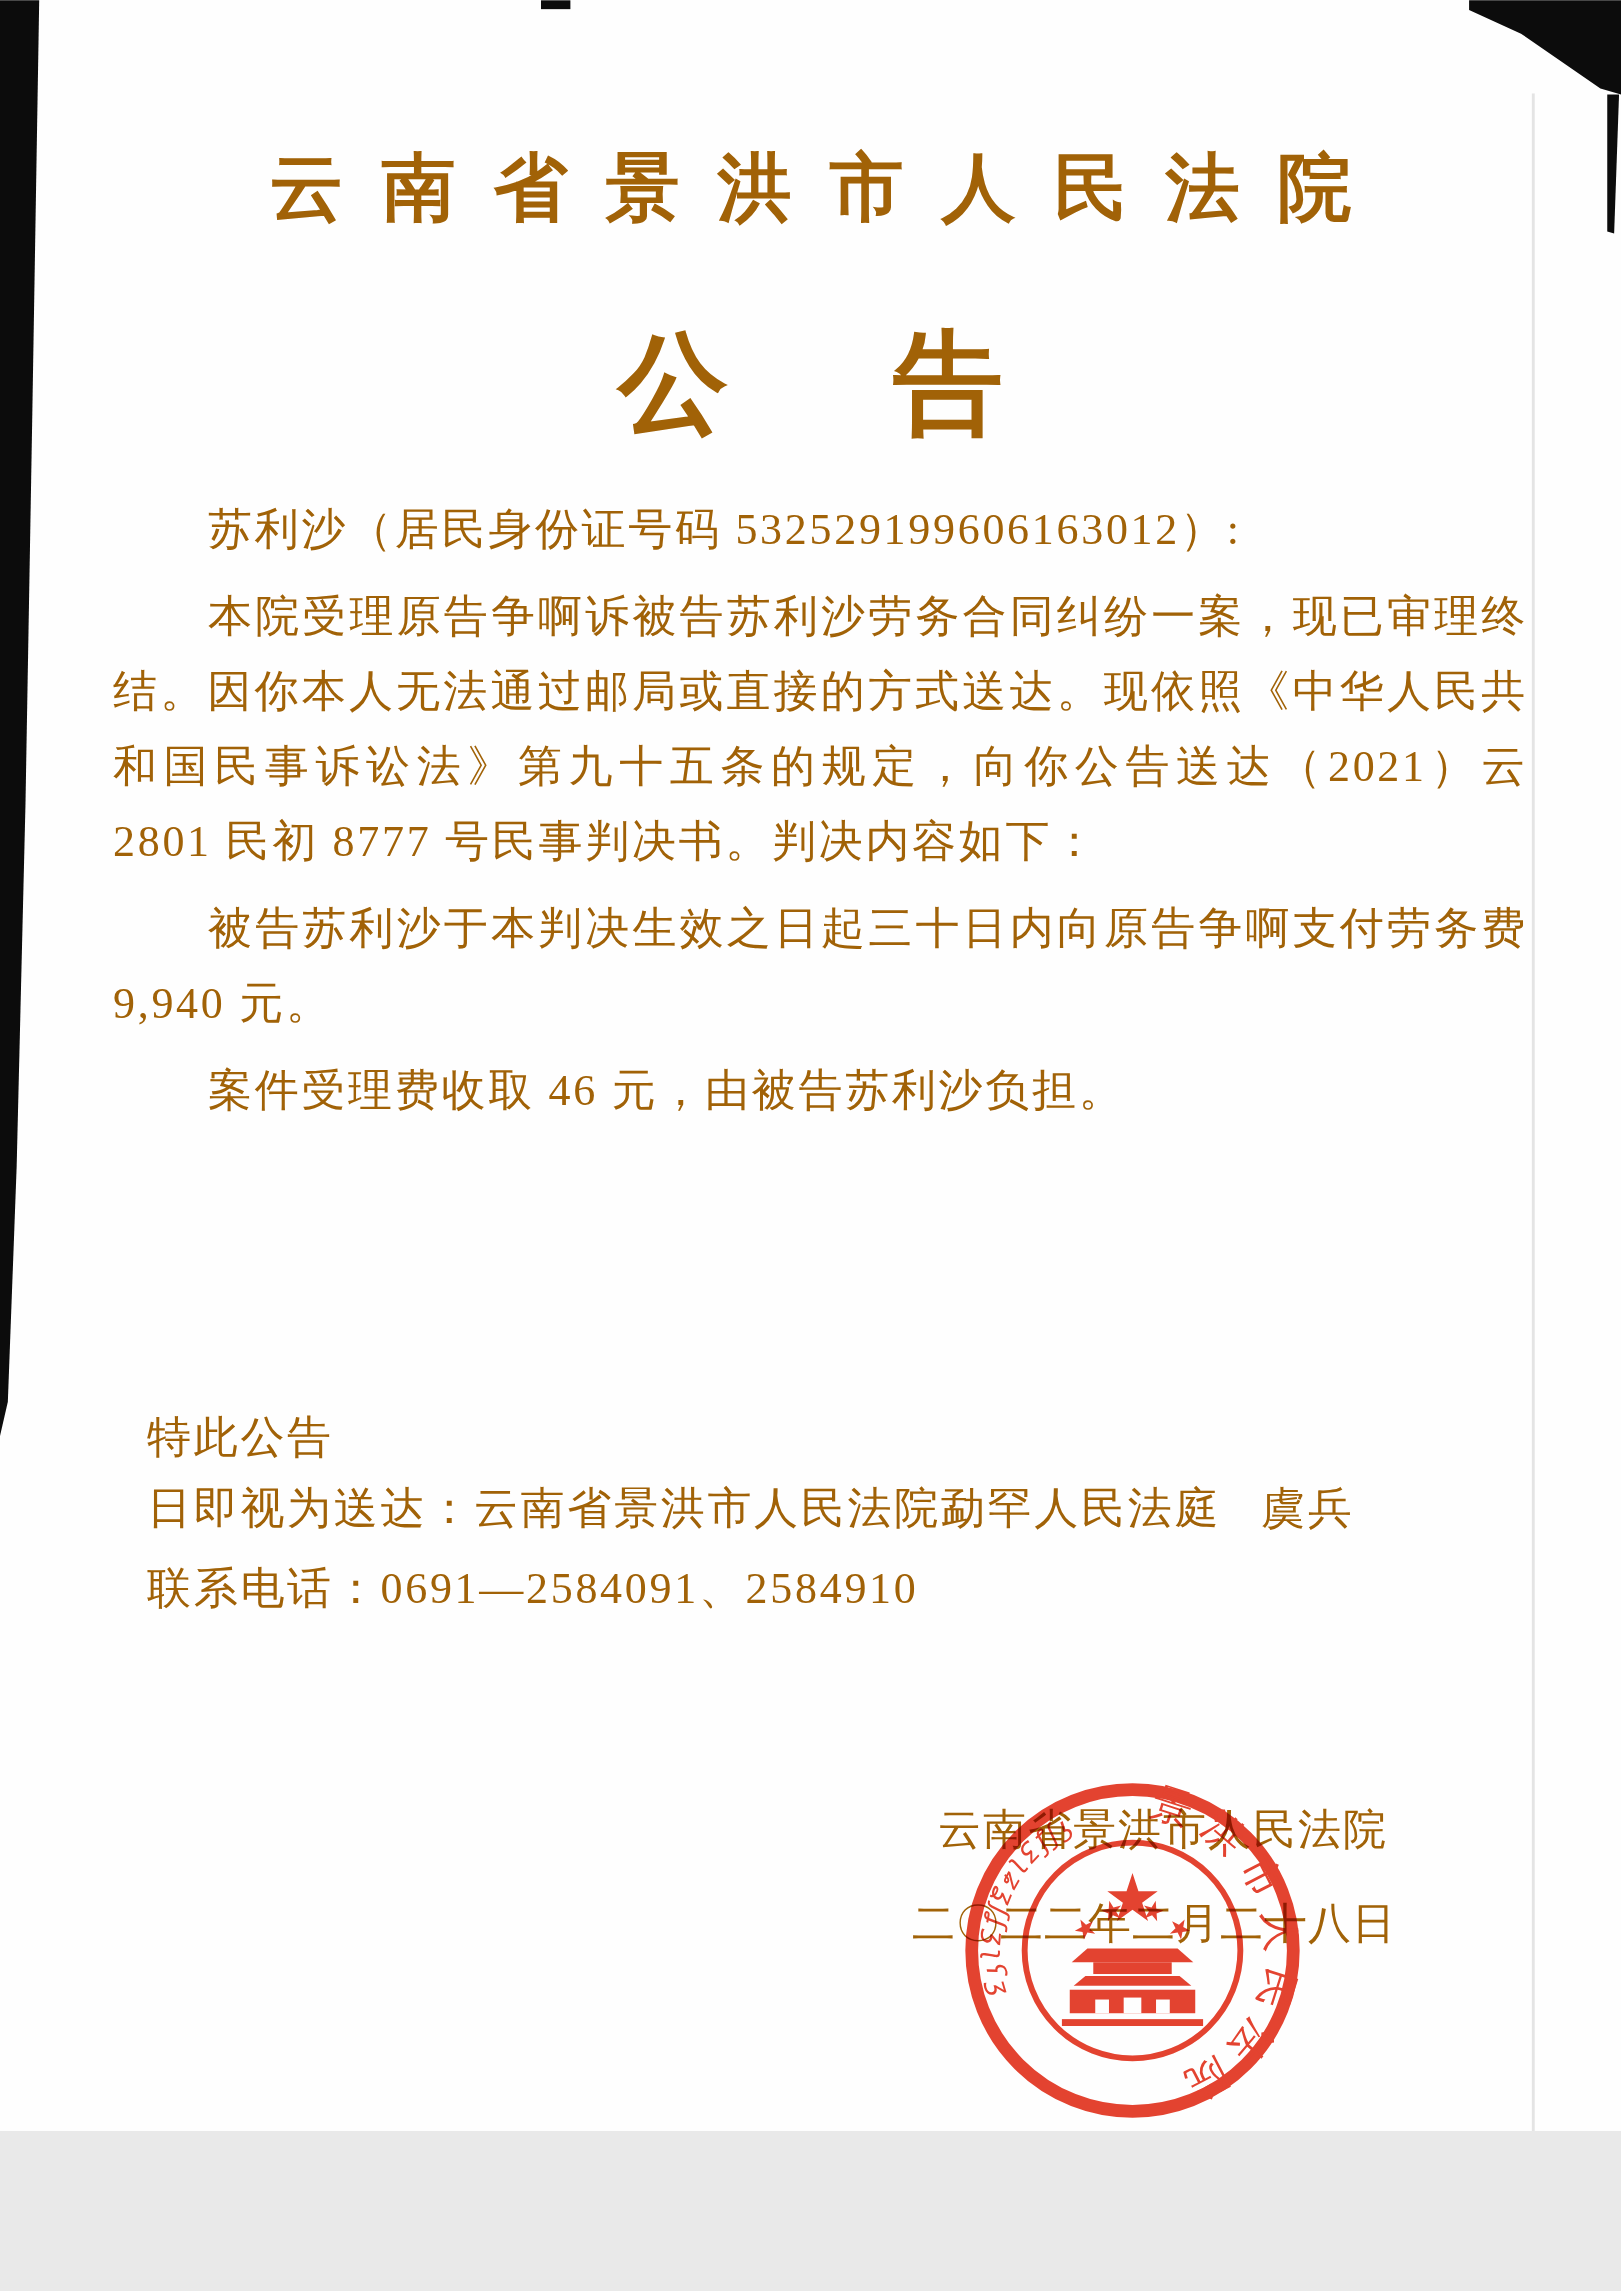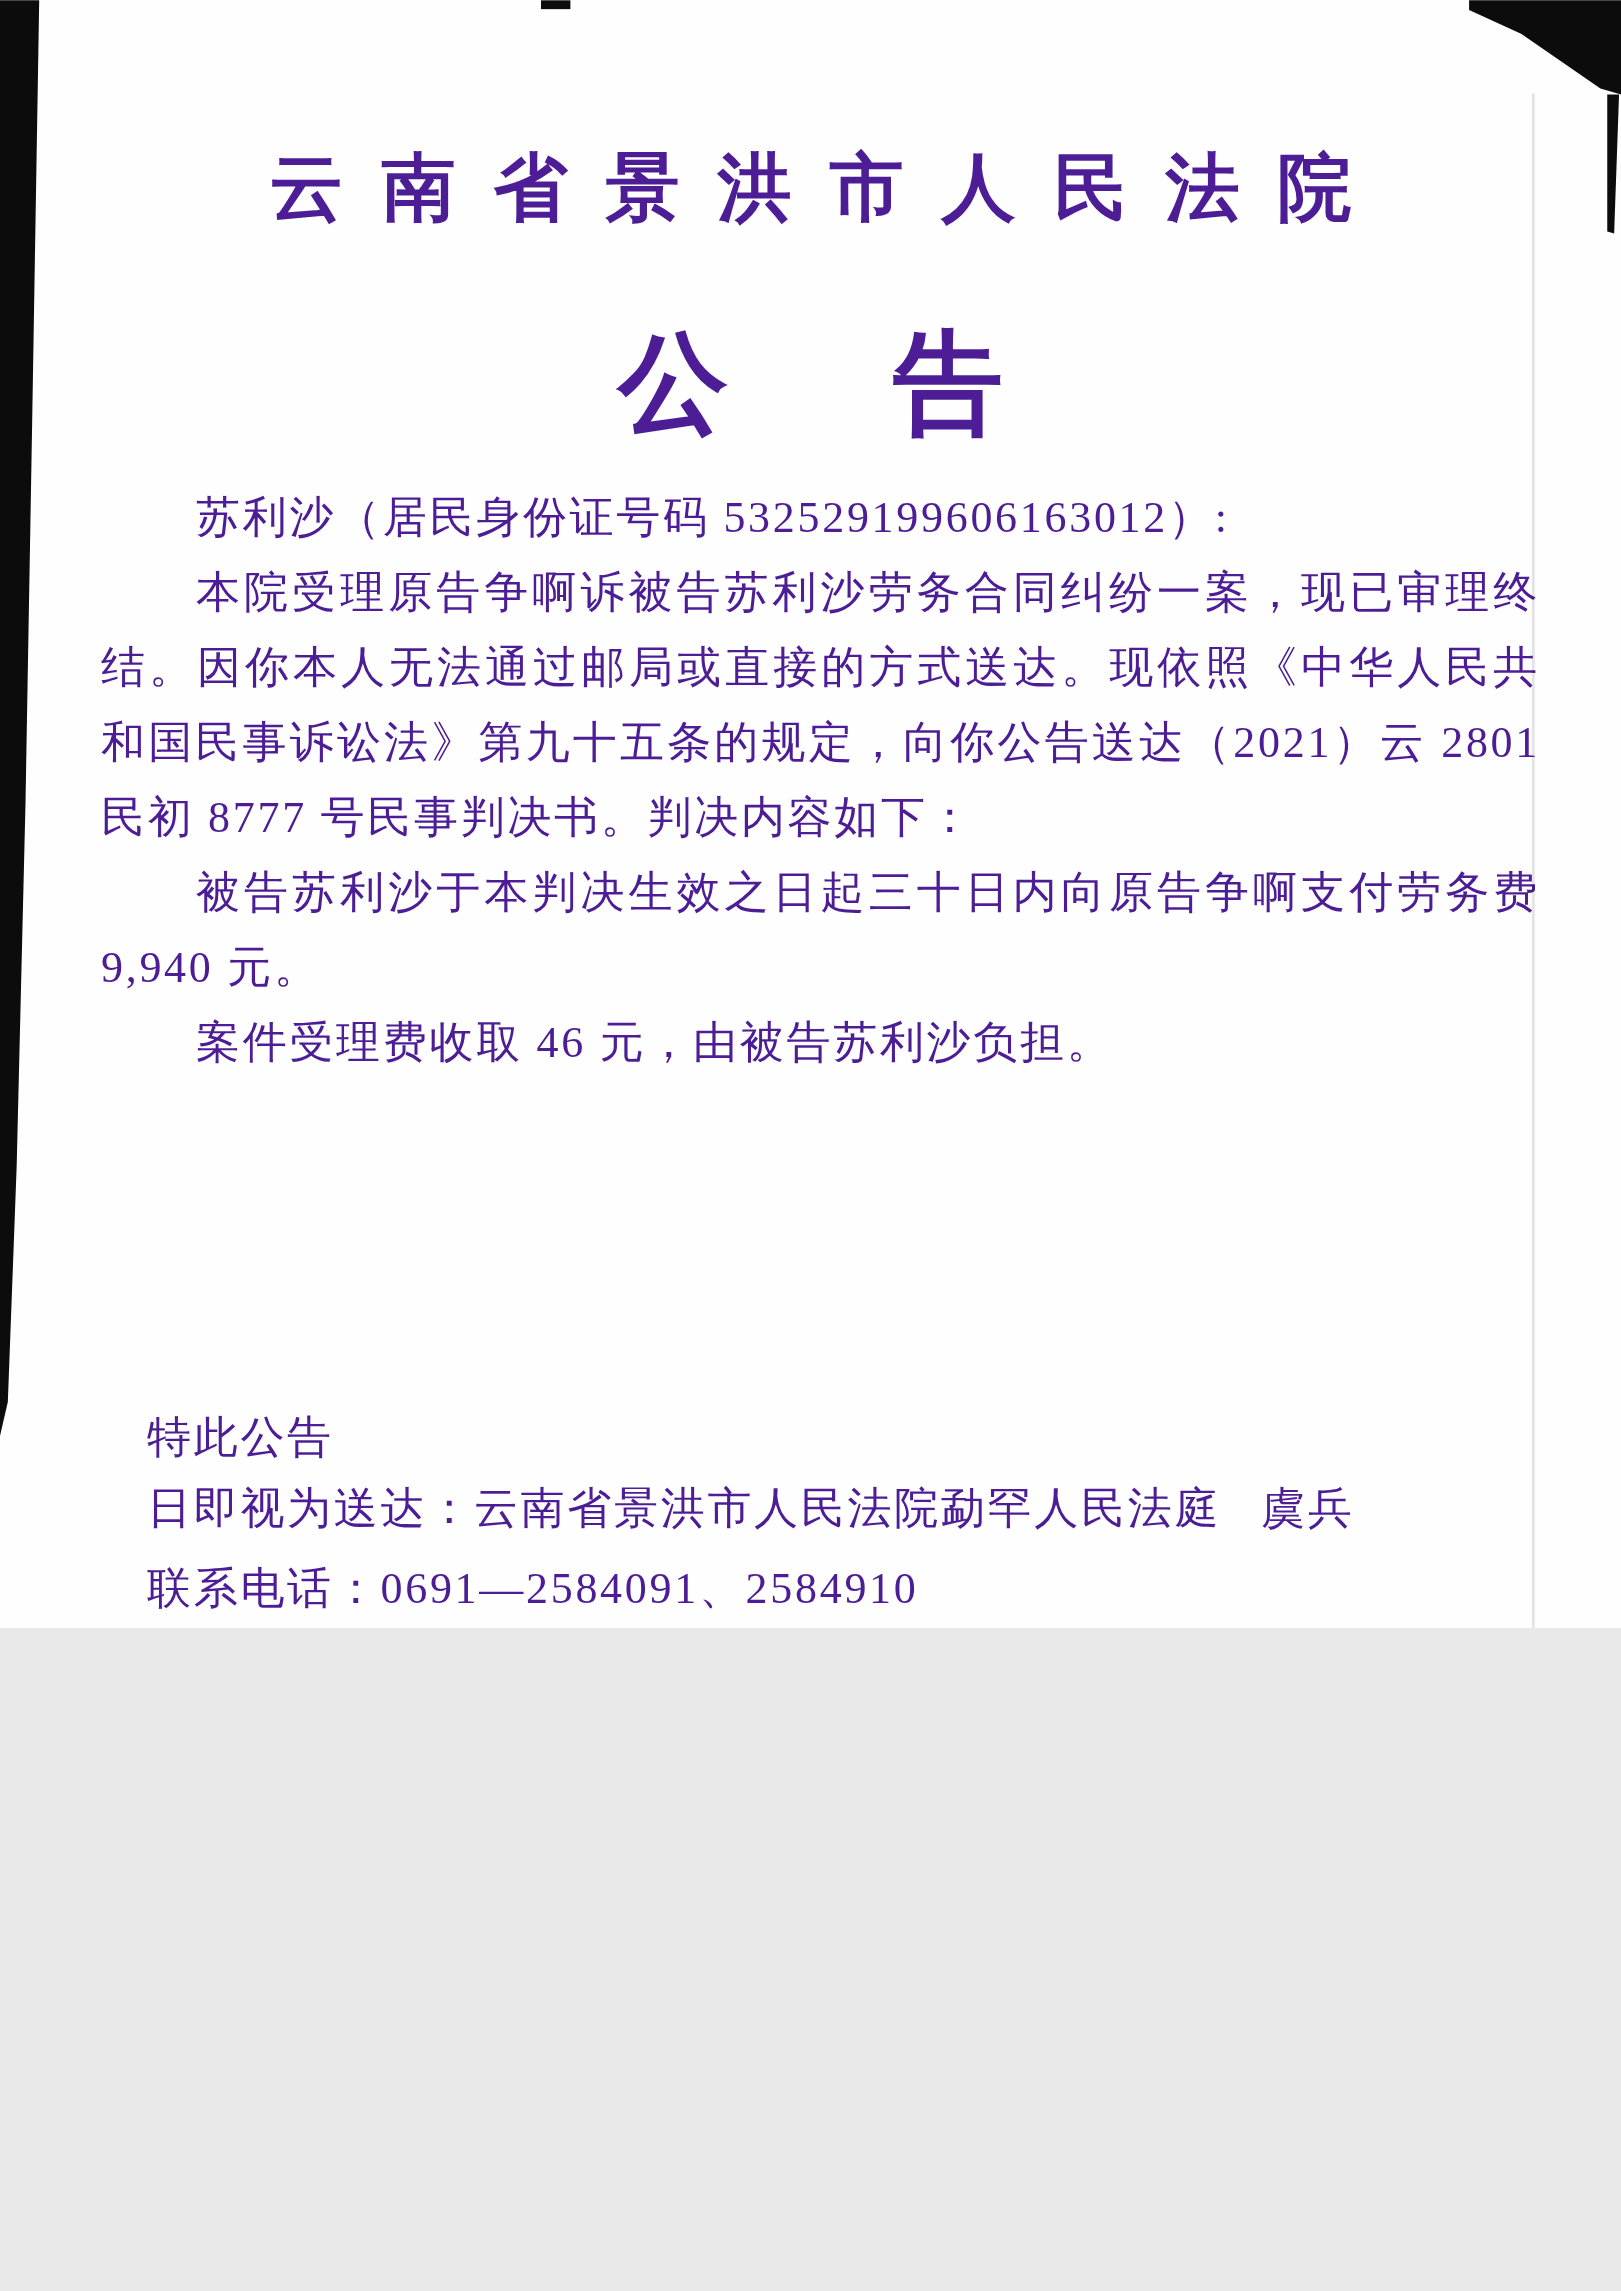--- a/index.html
+++ b/index.html
@@ -4,9 +4,9 @@
 <style>
   html,body{margin:0;padding:0;background:#e9e9e9;}
   .page{
-    position:relative;width:1621px;height:1628px;background:#fefefdff;
+    position:relative;width:1621px;height:2131px;background:#fefefdff;
     background:#fefefe;overflow:hidden;
-    font-family:"Liberation Serif","DejaVu Serif",serif;color:#4c1d95;
+    font-family:"Liberation Serif","DejaVu Serif",serif;color:#a16207;
   }
   
   .court-title{

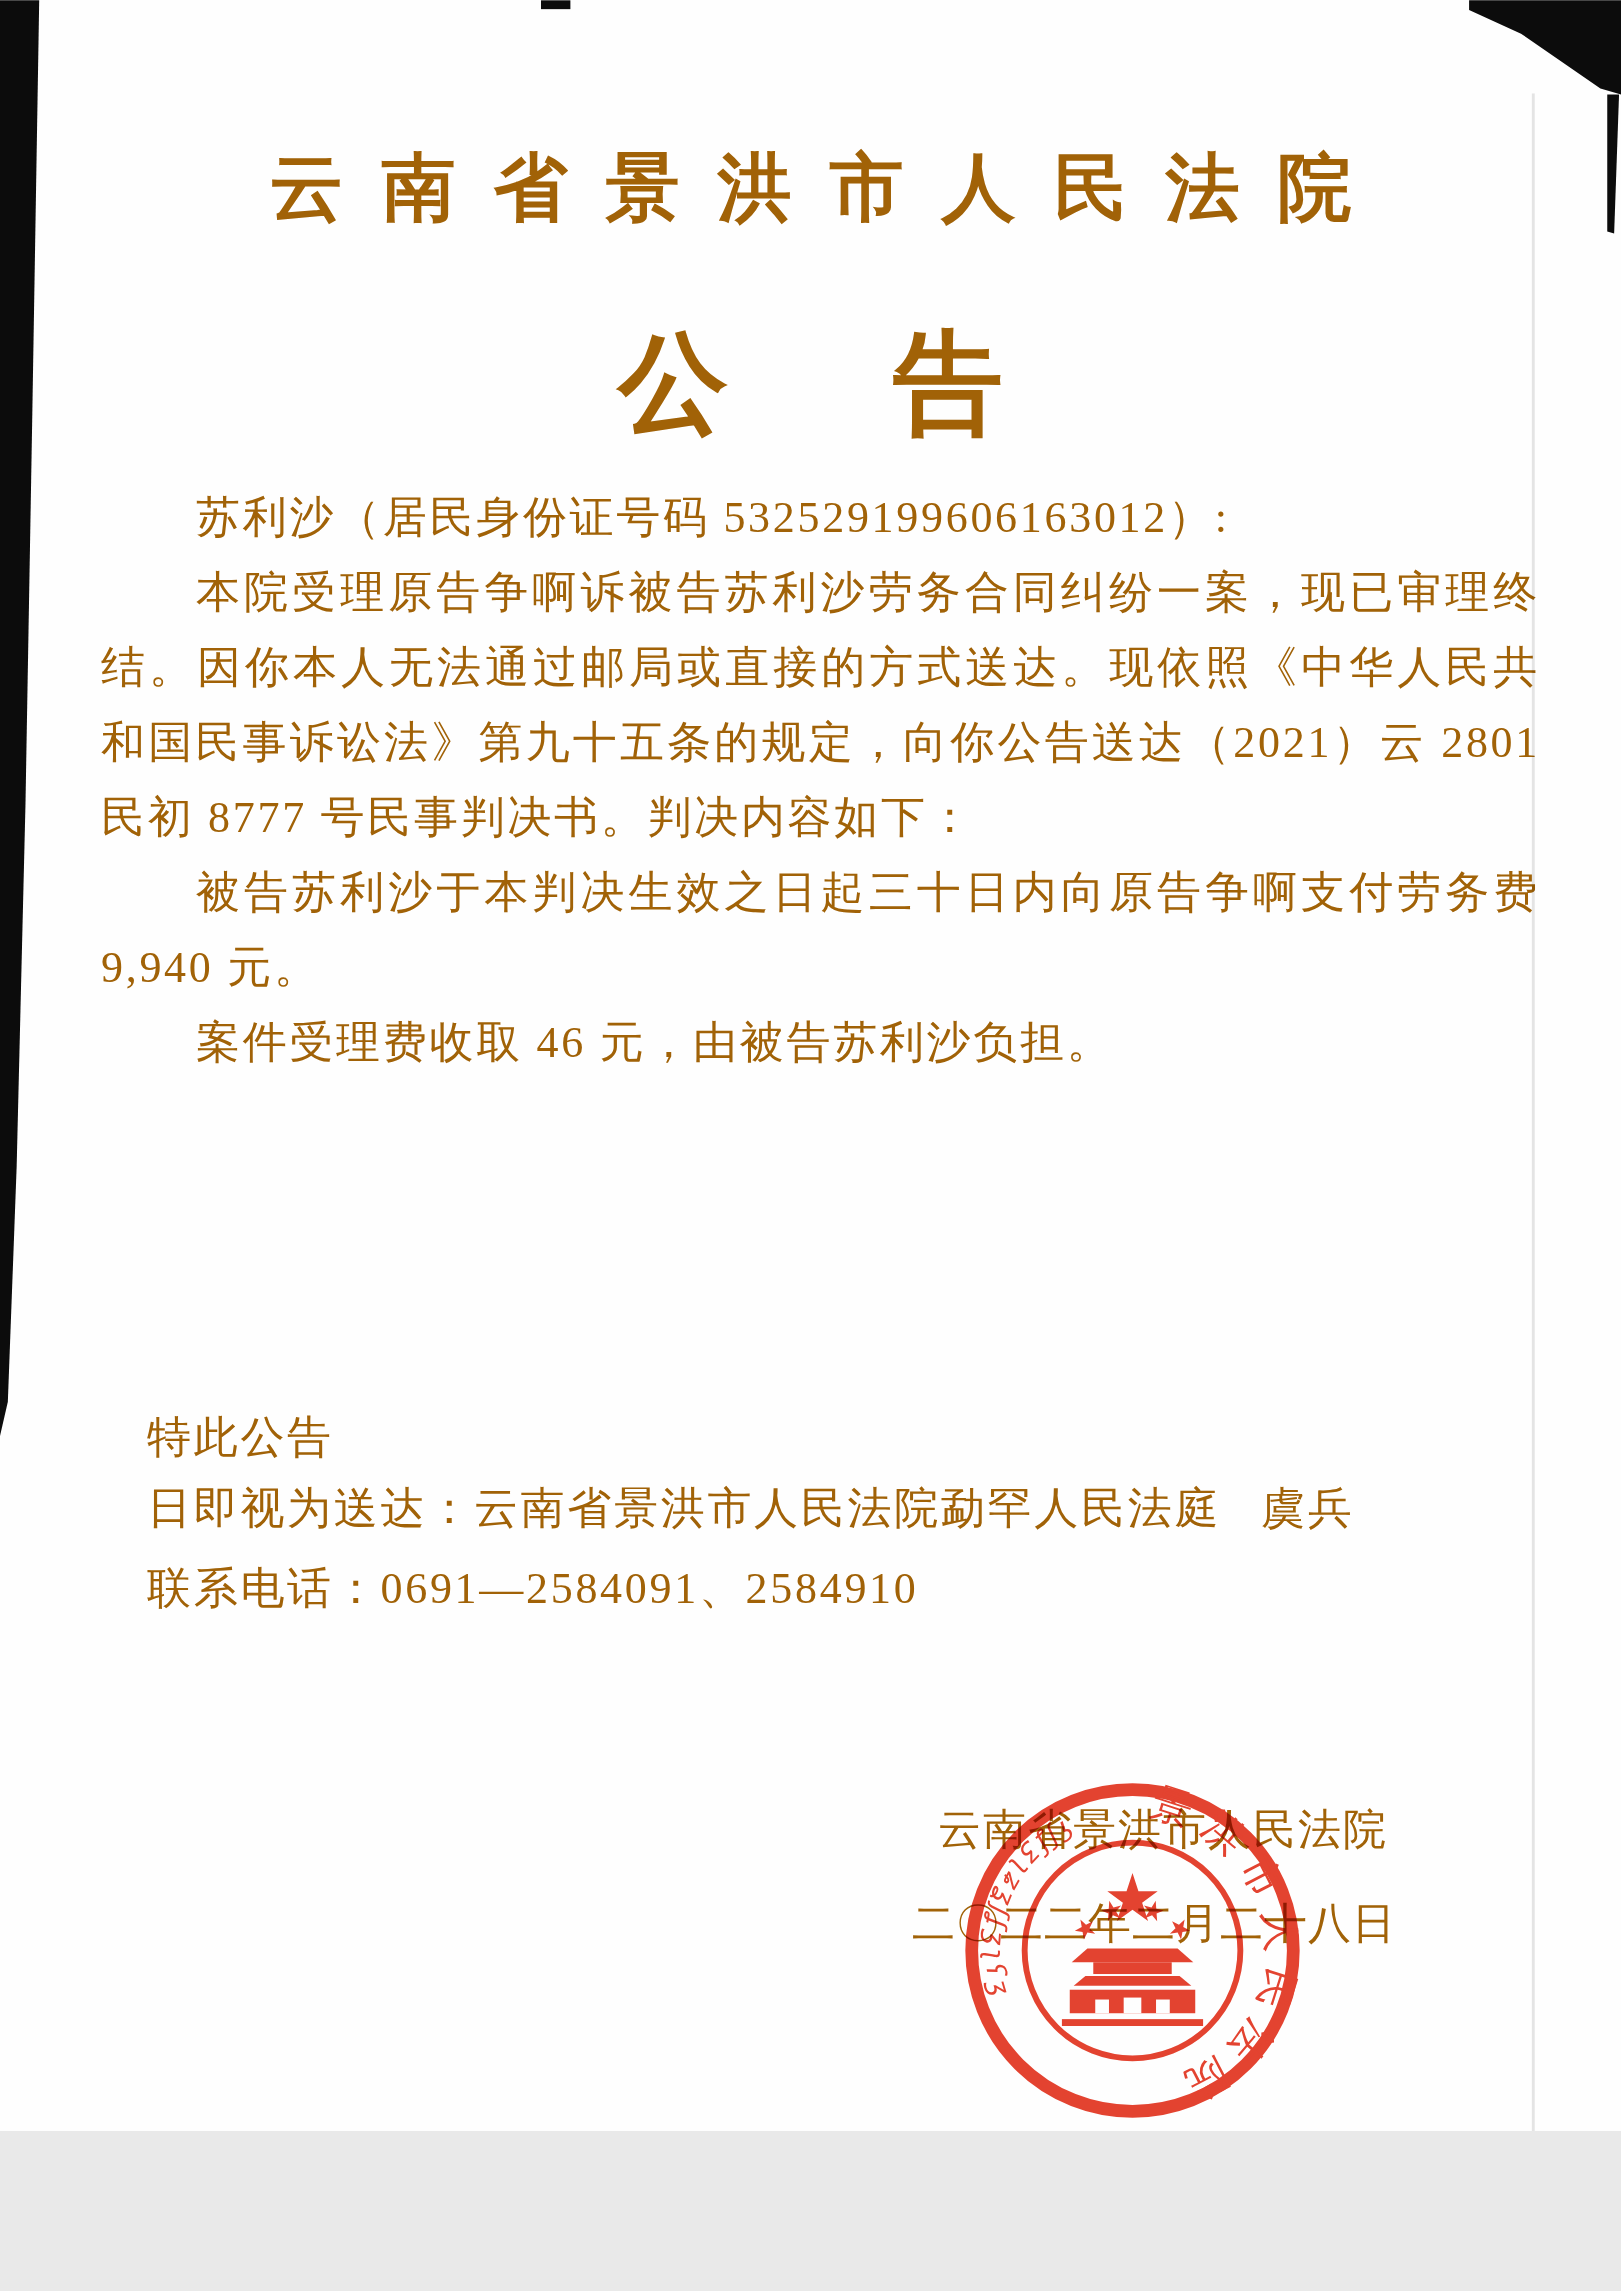--- a/index.html
+++ b/index.html
@@ -31,7 +31,7 @@
     font-size:44px;line-height:75px;letter-spacing:2.7px;
     text-align:justify;z-index:3;
   }
-  .para{margin:0;}
+  .para{margin:12px;}
   .para.indent{text-indent:95px;}
   .closing-notice,.handler-line,.phone-line{
     position:absolute;left:147px;font-size:44px;letter-spacing:2.7px;

